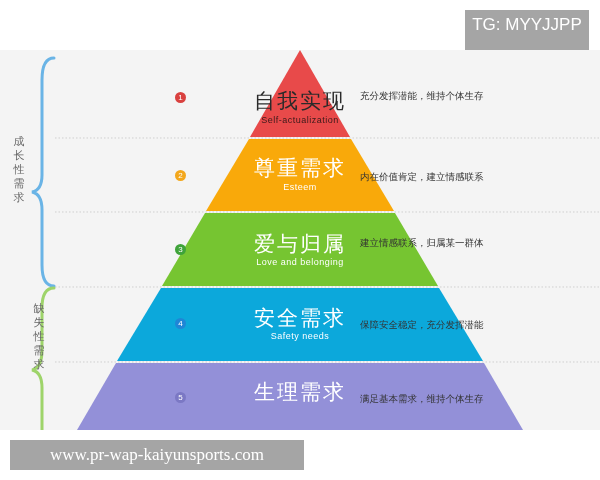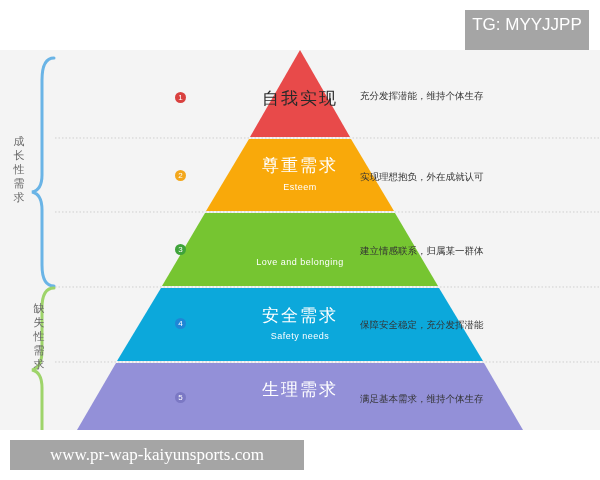--- a/index.html
+++ b/index.html
@@ -8,7 +8,7 @@
   .canvas { position:absolute; left:0; top:50px; width:600px; height:380px; background:#f4f4f4; overflow:hidden; }
   .canvas svg { position:absolute; left:0; top:0; }
   .url-badge { position:absolute; left:10px; top:440px; width:294px; height:30px; background:#a5a5a5; color:#fff; font-family:Liberation Serif, serif; font-size:17px; line-height:30px; text-align:center; }
-  .tier-title { position:absolute; left:200px; width:200px; text-align:center; color:#fff; font-size:17px; letter-spacing:2px; }
+  .tier-title { position:absolute; left:200px; width:200px; text-align:center; color:#fff; font-size:21px; letter-spacing:2px; }
   .tier-title.dark { color:#2a2a2a; }
   .tier-sub { position:absolute; left:200px; width:200px; text-align:center; color:#fff; font-family:"Liberation Sans", sans-serif; font-size:9px; letter-spacing:0.5px; }
   .desc { position:absolute; left:360px; width:200px; color:#333; font-size:9.5px; white-space:nowrap; }

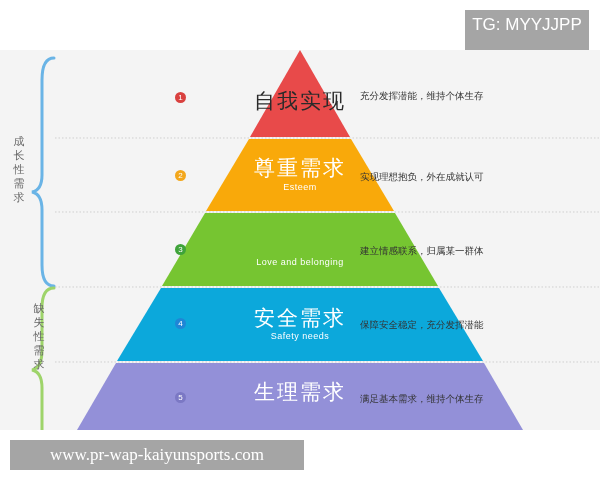--- a/index.html
+++ b/index.html
@@ -45,6 +45,7 @@
 
   <div class="num" style="top:42px; background:#d9413f;">1</div>
   <div class="tier-title dark" style="top:37px;">自我实现</div>
+  <div class="tier-sub" style="top:65px; color:#3a1a1a;">Self-actualization</div>
   <div class="desc" style="top:40px;">充分发挥潜能，维持个体生存</div>
 
   <div class="num" style="top:120px; background:#f3a71c;">2</div>

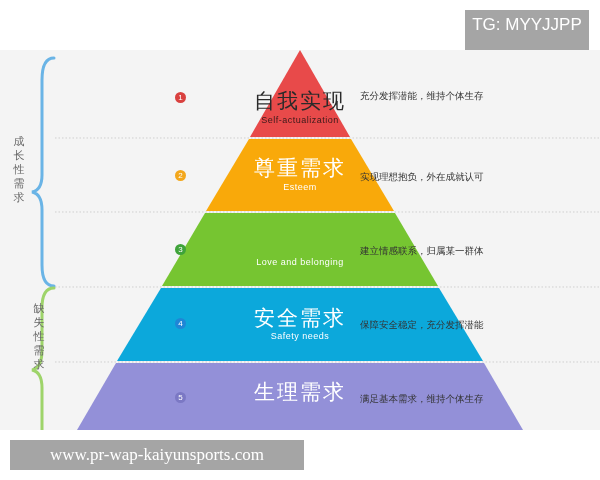--- a/index.html
+++ b/index.html
@@ -51,7 +51,7 @@
   <div class="num" style="top:120px; background:#f3a71c;">2</div>
   <div class="tier-title" style="top:104px;">尊重需求</div>
   <div class="tier-sub" style="top:132px;">Esteem</div>
-  <div class="desc" style="top:121px;">实现理想抱负，外在成就认可</div>
+  <div class="desc" style="top:121px;">内在价值肯定，建立情感联系</div>
 
   <div class="num" style="top:194px; background:#3fa33a;">3</div>
   <div class="tier-sub" style="top:207px;">Love and belonging</div>

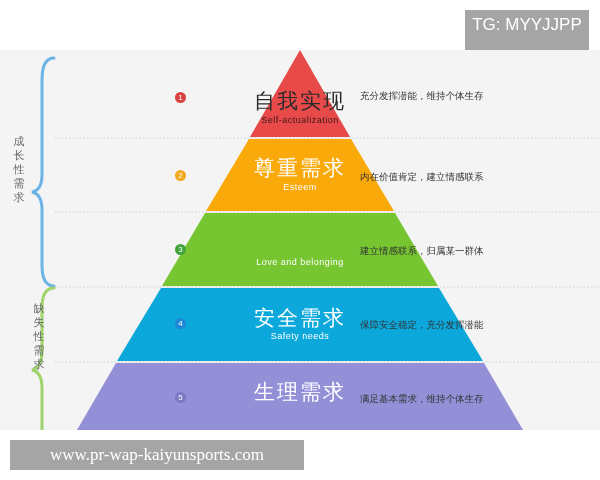--- a/index.html
+++ b/index.html
@@ -54,6 +54,7 @@
   <div class="desc" style="top:121px;">内在价值肯定，建立情感联系</div>
 
   <div class="num" style="top:194px; background:#3fa33a;">3</div>
+  <div class="tier-title" style="top:180px;">爱与归属</div>
   <div class="tier-sub" style="top:207px;">Love and belonging</div>
   <div class="desc" style="top:195px;">建立情感联系，归属某一群体</div>
 

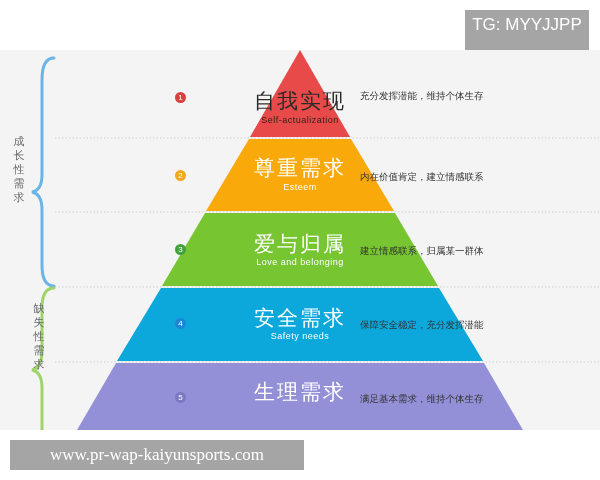--- a/index.html
+++ b/index.html
@@ -56,7 +56,7 @@
   <div class="num" style="top:194px; background:#3fa33a;">3</div>
   <div class="tier-title" style="top:180px;">爱与归属</div>
   <div class="tier-sub" style="top:207px;">Love and belonging</div>
-  <div class="desc" style="top:195px;">建立情感联系，归属某一群体</div>
+  <div class="desc" style="top:187px;">建立情感联系，归属某一群体</div>
 
   <div class="num" style="top:268px; background:#1f86d6;">4</div>
   <div class="tier-title" style="top:254px;text-align:center;">安全需求</div>

